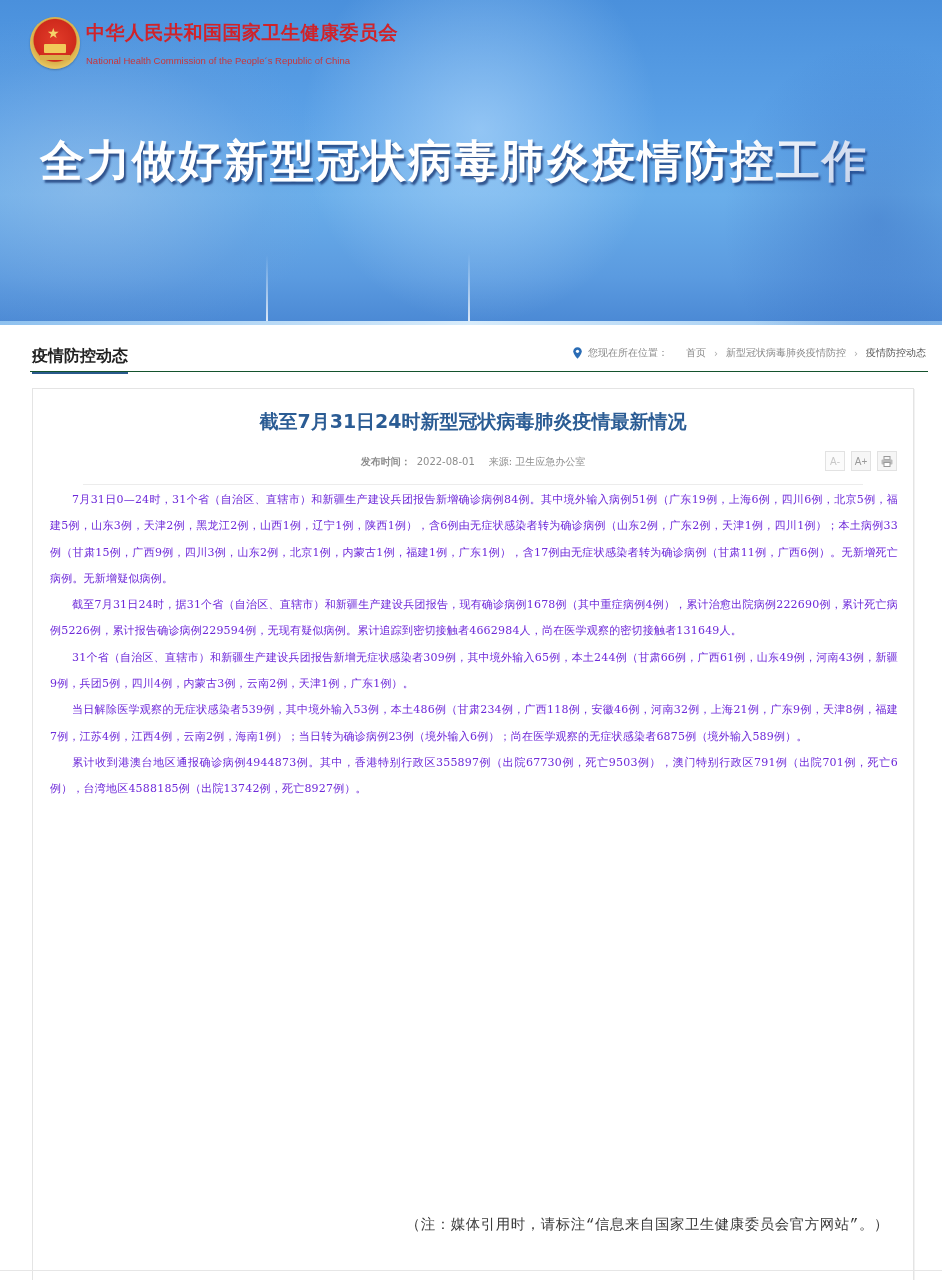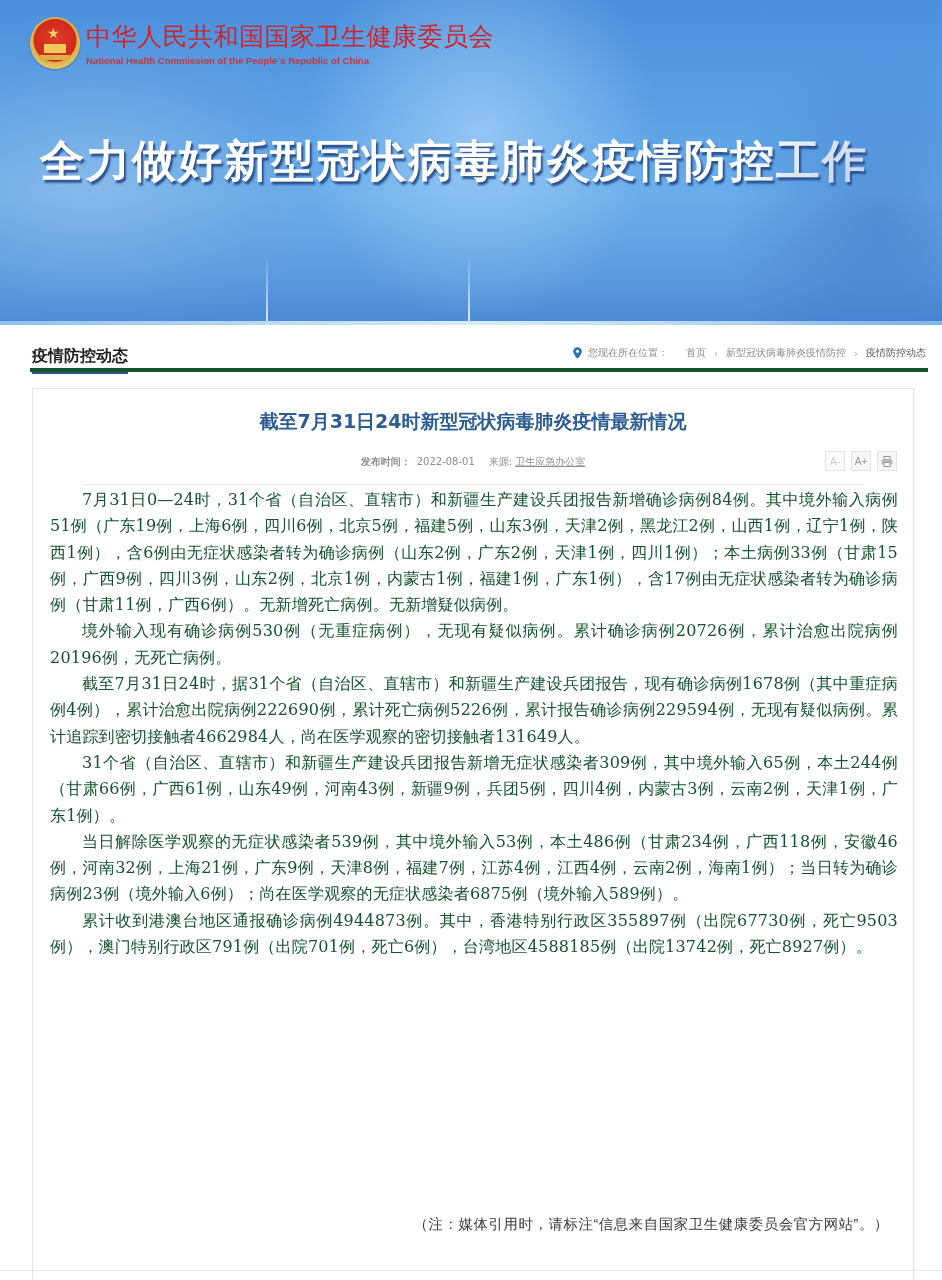--- a/index.html
+++ b/index.html
@@ -39,7 +39,7 @@
     .emblem-base { position: absolute; left: 10px; top: 38px; width: 30px; height: 5px; background: #d9b04a; }
 
     .org-cn {
-      position: absolute; left: 86px; top: 20px; font-size: 25px; font-weight: normal; color: #d0232a;
+      position: absolute; left: 86px; top: 20px; font-size: 19px; font-weight: bold; color: #d0232a;
       letter-spacing: 0.5px; white-space: nowrap; font-family: "DejaVu Sans", sans-serif;
     }
     .org-en {

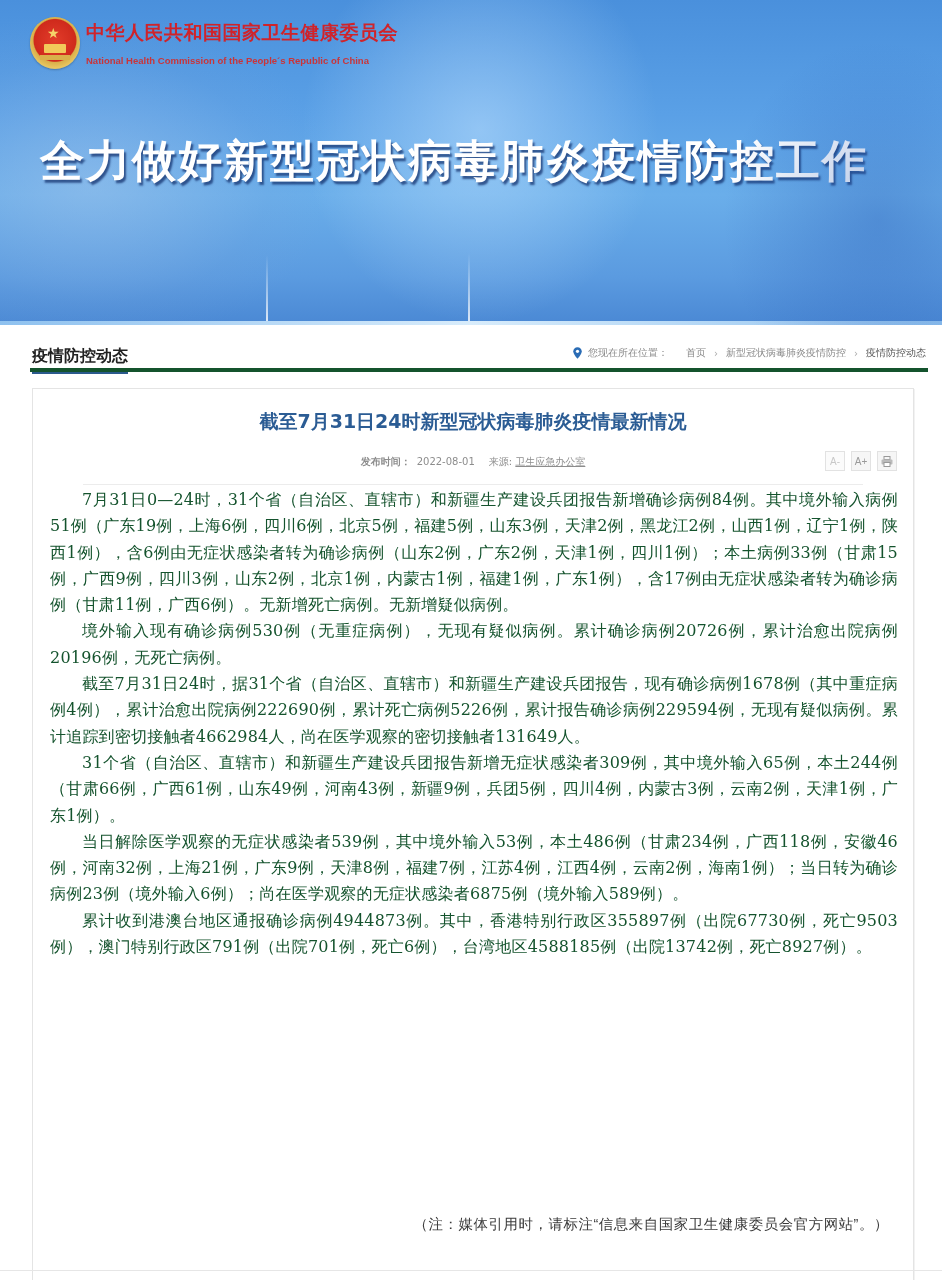--- a/index.html
+++ b/index.html
@@ -43,7 +43,7 @@
       letter-spacing: 0.5px; white-space: nowrap; font-family: "DejaVu Sans", sans-serif;
     }
     .org-en {
-      position: absolute; left: 86px; top: 55px; font-size: 9.5px; font-weight: bold; color: #c9353a;
+      position: absolute; left: 86px; top: 55px; font-size: 9.5px; font-weight: normal; color: #c9353a;
       white-space: nowrap; font-family: "Liberation Sans", sans-serif;
     }
     .slogan {

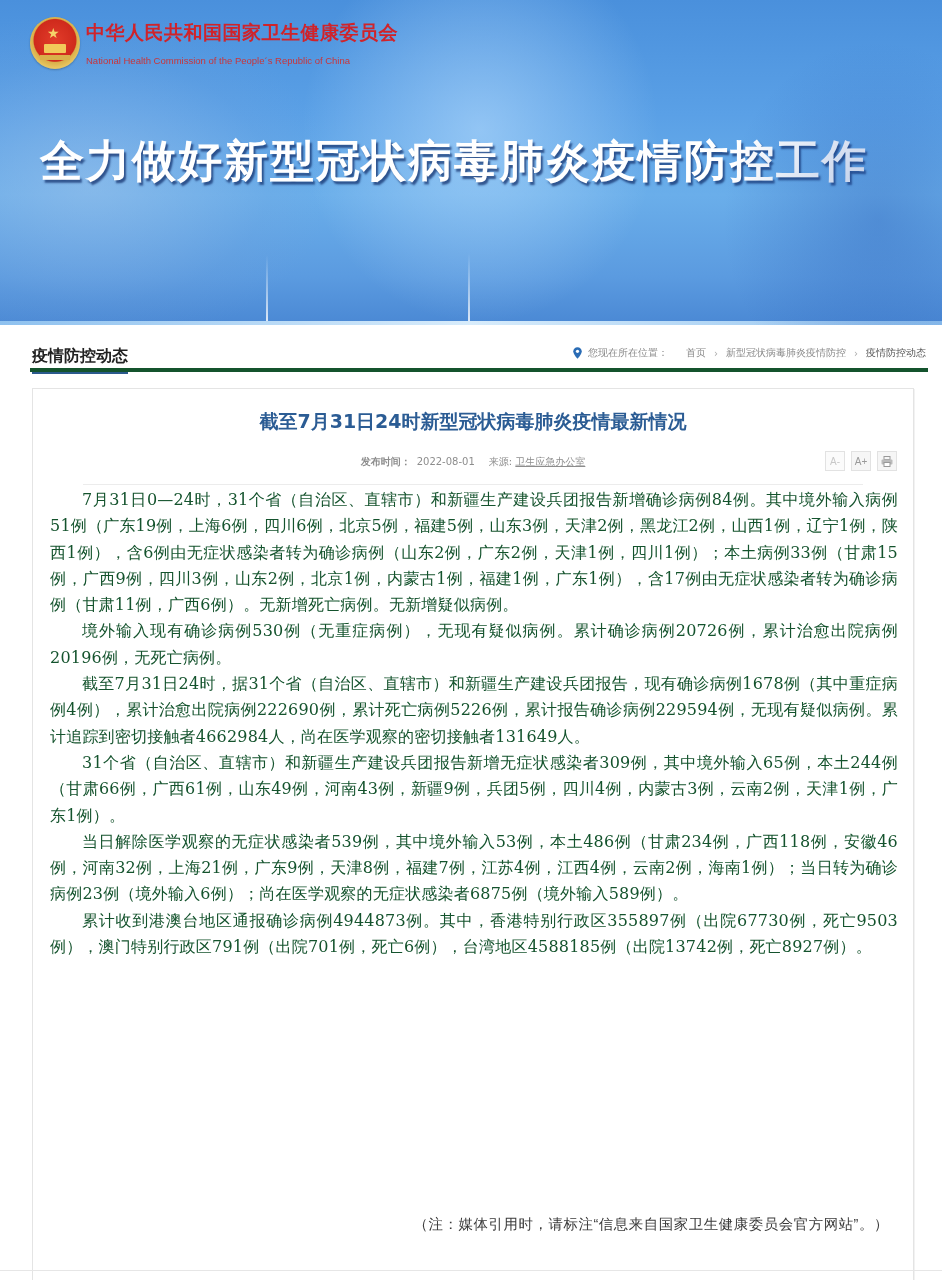--- a/index.html
+++ b/index.html
@@ -54,7 +54,7 @@
     }
 
     
-    .section-head { position: absolute; left: 30px; top: 338px; width: 898px; height: 34px; border-bottom: 4px solid #14532d; }
+    .section-head { position: absolute; left: 30px; top: 338px; width: 898px; height: 34px; border-bottom: 1px solid #14532d; }
     .section-title {
       position: absolute; left: 2px; top: 8px; font-size: 16px; font-weight: bold; color: #222;
       padding-bottom: 5px; border-bottom: 2px solid #2a5a8c;

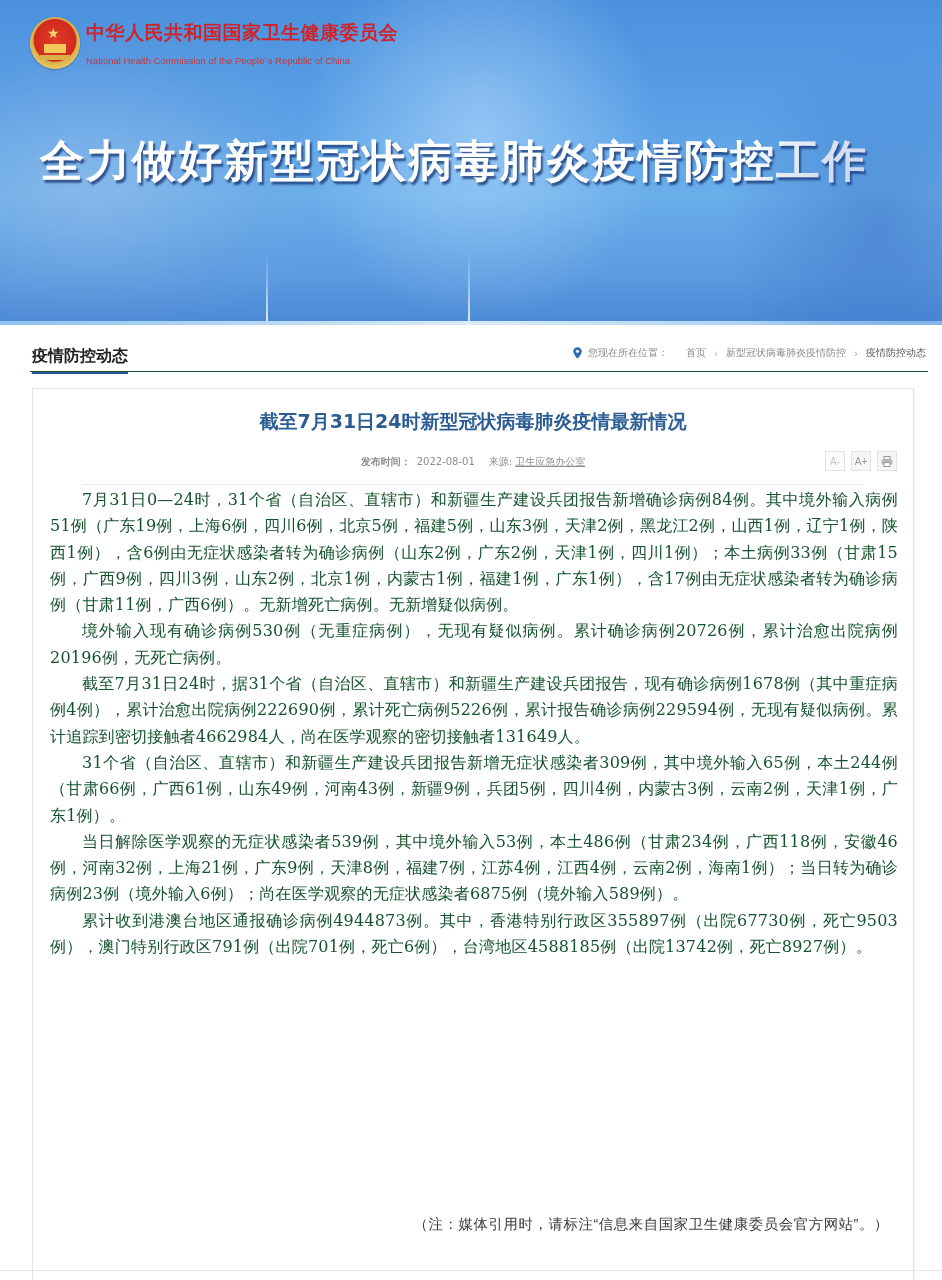--- a/index.html
+++ b/index.html
@@ -78,7 +78,7 @@
     .meta { position: absolute; left: 0; top: 66px; width: 100%; text-align: center; font-size: 10px; color: #8d8d8d; }
     .meta .lbl { margin-right: 6px; font-weight: bold; }
     .meta .gap { display: inline-block; width: 14px; }
-    .meta .src { text-decoration: underline; color: #8d8d8d; text-align: center; }
+    .meta .src { color: #8d8d8d; text-align: center; }
     .tools { position: absolute; right: 16px; top: 62px; display: flex; gap: 6px; }
     .tool {
       width: 20px; height: 20px; border: 1px solid #e2e2e2; background: #f6f6f6; color: #9a9a9a;

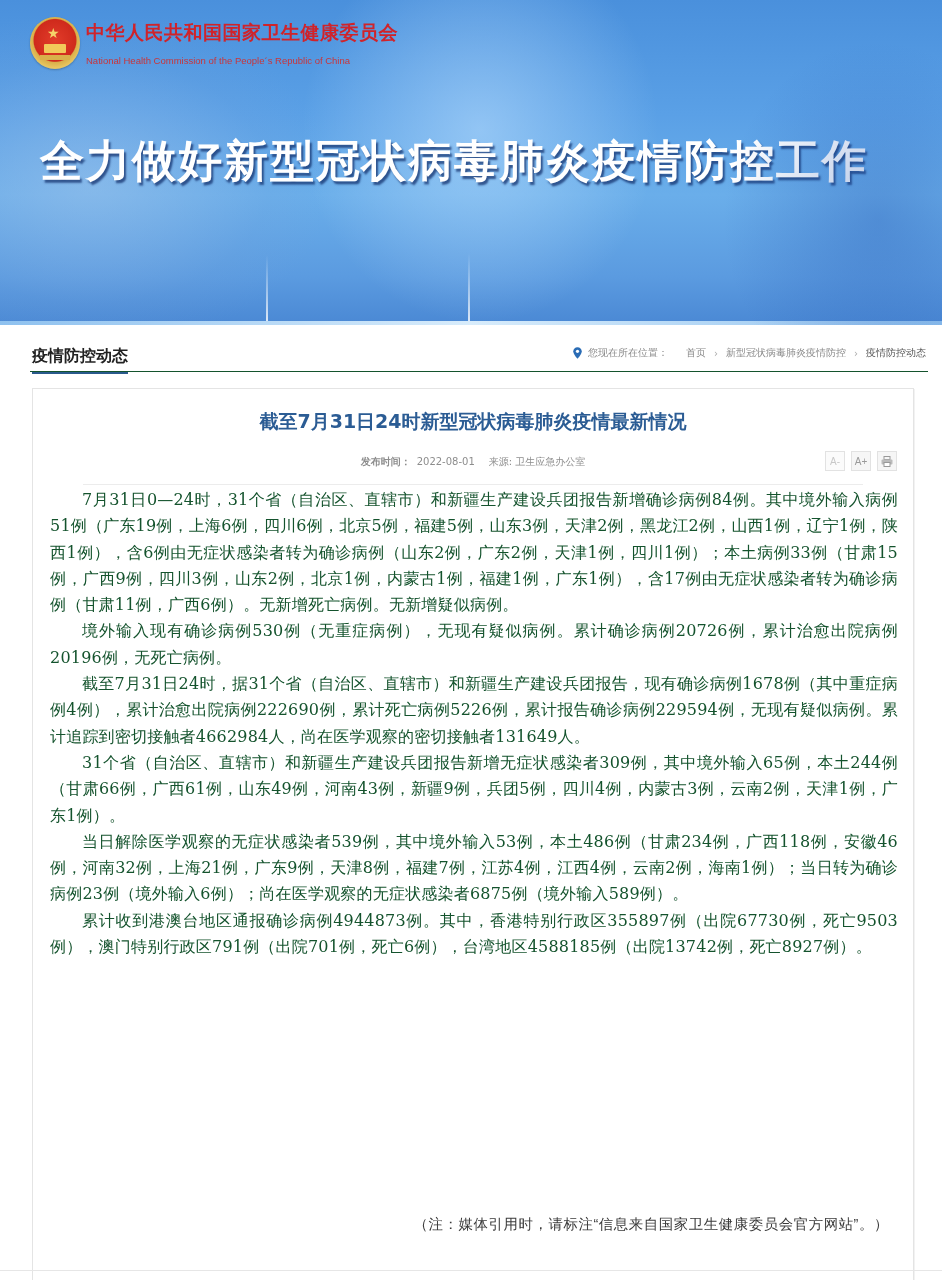--- a/index.html
+++ b/index.html
@@ -89,7 +89,7 @@
 
     .body { position: absolute; left: 17px; top: 98px; width: 848px; }
     .body p {
-      font-size: 16px; line-height: 26.3px; color: #14532d; text-indent: 2em; text-align: justify;
+      font-size: 11px; line-height: 26.3px; color: #6d28d9; text-indent: 2em; text-align: justify;
       font-family: "DejaVu Serif", "Liberation Serif", serif; letter-spacing: 0.2px;
     }
     .note {

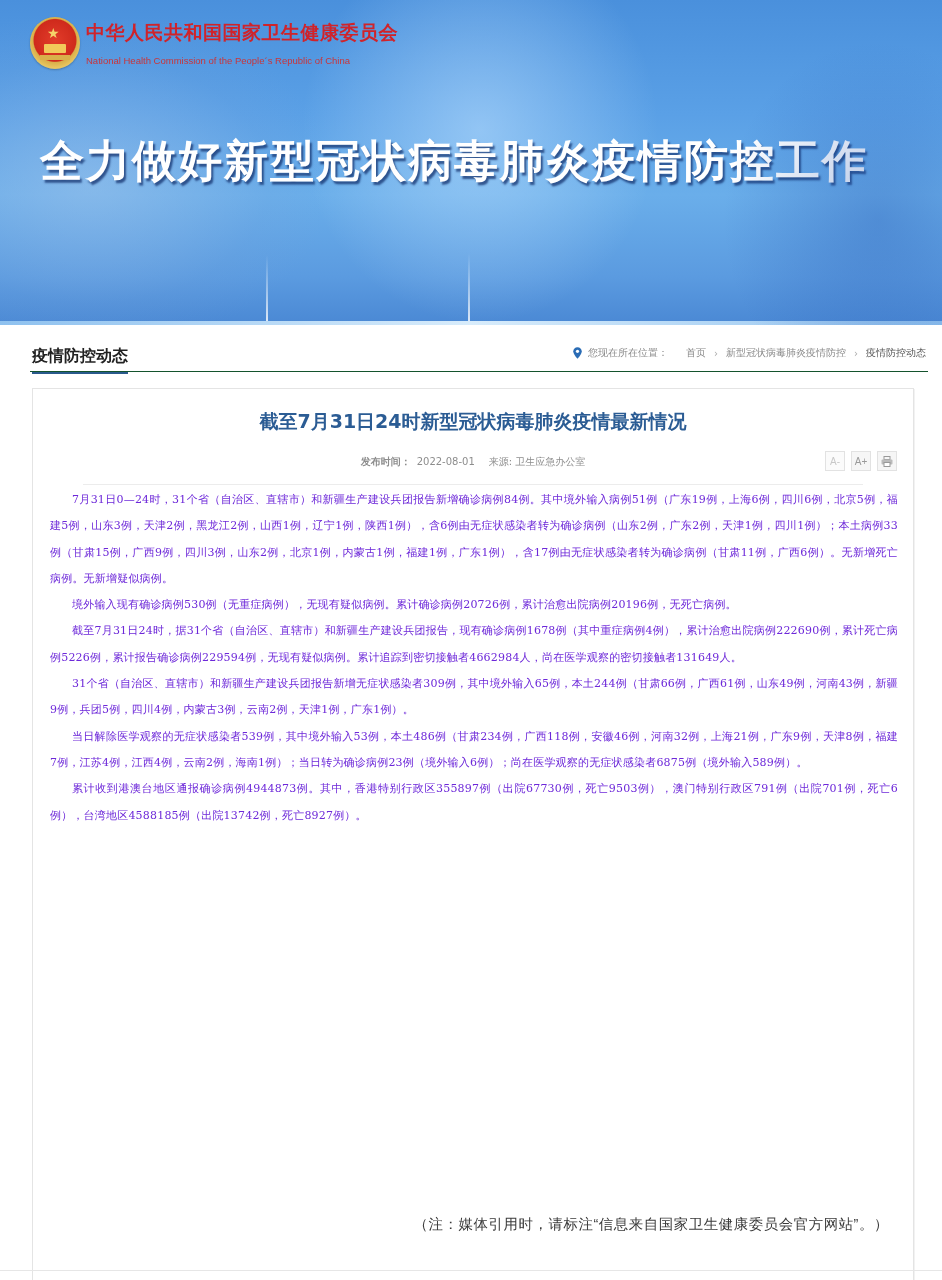--- a/index.html
+++ b/index.html
@@ -161,7 +161,6 @@
 
   <div class="body">
     <p>7月31日0—24时，31个省（自治区、直辖市）和新疆生产建设兵团报告新增确诊病例84例。其中境外输入病例51例（广东19例，上海6例，四川6例，北京5例，福建5例，山东3例，天津2例，黑龙江2例，山西1例，辽宁1例，陕西1例），含6例由无症状感染者转为确诊病例（山东2例，广东2例，天津1例，四川1例）；本土病例33例（甘肃15例，广西9例，四川3例，山东2例，北京1例，内蒙古1例，福建1例，广东1例），含17例由无症状感染者转为确诊病例（甘肃11例，广西6例）。无新增死亡病例。无新增疑似病例。</p>
-    <p>境外输入现有确诊病例530例（无重症病例），无现有疑似病例。累计确诊病例20726例，累计治愈出院病例20196例，无死亡病例。</p>
     <p>截至7月31日24时，据31个省（自治区、直辖市）和新疆生产建设兵团报告，现有确诊病例1678例（其中重症病例4例），累计治愈出院病例222690例，累计死亡病例5226例，累计报告确诊病例229594例，无现有疑似病例。累计追踪到密切接触者4662984人，尚在医学观察的密切接触者131649人。</p>
     <p>31个省（自治区、直辖市）和新疆生产建设兵团报告新增无症状感染者309例，其中境外输入65例，本土244例（甘肃66例，广西61例，山东49例，河南43例，新疆9例，兵团5例，四川4例，内蒙古3例，云南2例，天津1例，广东1例）。</p>
     <p>当日解除医学观察的无症状感染者539例，其中境外输入53例，本土486例（甘肃234例，广西118例，安徽46例，河南32例，上海21例，广东9例，天津8例，福建7例，江苏4例，江西4例，云南2例，海南1例）；当日转为确诊病例23例（境外输入6例）；尚在医学观察的无症状感染者6875例（境外输入589例）。</p>

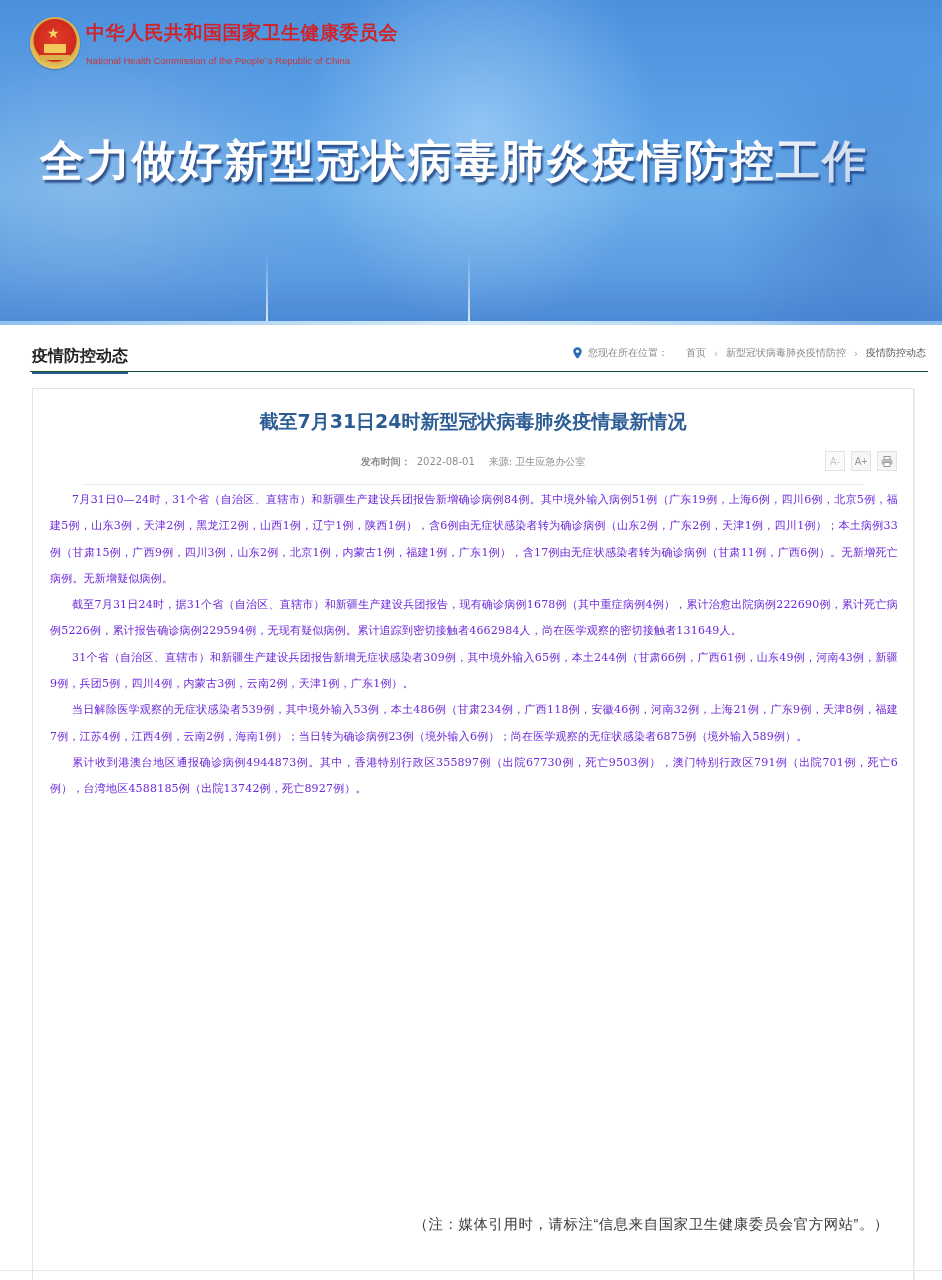--- a/index.html
+++ b/index.html
@@ -94,7 +94,7 @@
     }
     .note {
       position: absolute; right: 24px; top: 826px; font-size: 14.4px; color: #3a3a3a;
-      font-family: Liberation Sans, sans-serif; letter-spacing: 0.6px; white-space: nowrap;
+      font-family: Liberation Mono, monospace; letter-spacing: 0.6px; white-space: nowrap;
     }
     .bottom-rule { position: absolute; left: 0; top: 1270px; width: 942px; height: 1px; background: #e6e6e6; }
   </style>

